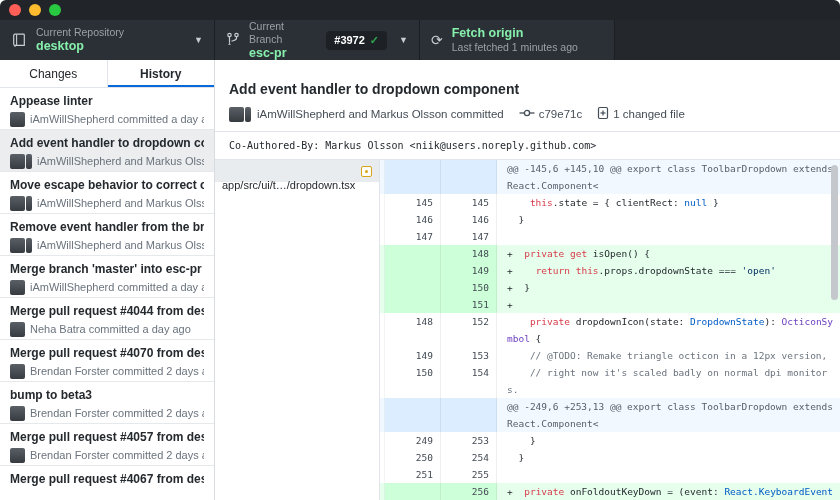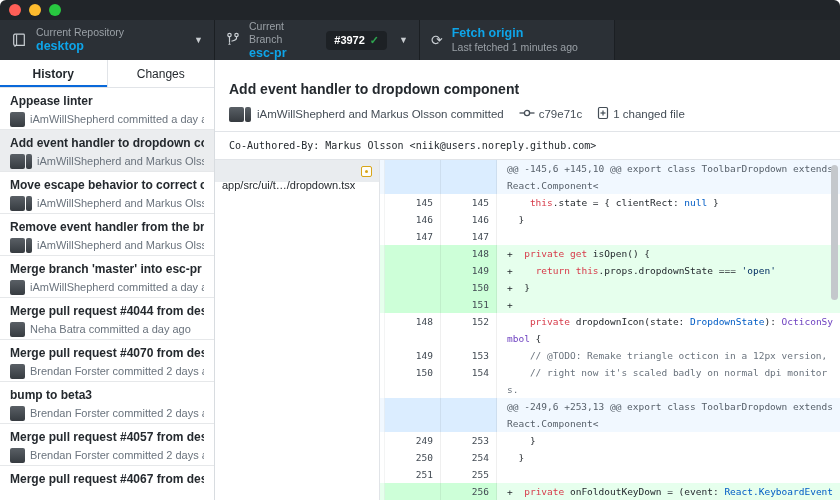--- a/index.html
+++ b/index.html
@@ -23,7 +23,7 @@
   .tb-icon{flex:none;margin-right:9px;display:flex;align-items:center;}
   .tb-text{min-width:0;}
   .tb-label{font-size:10.5px;color:#9aa0a6;line-height:13px;}
-  .tb-value{font-size:12.5px;font-weight:bold;color:#0ea5e9;line-height:15px;}
+  .tb-value{font-size:12.5px;font-weight:bold;color:#86efac;line-height:15px;}
   .chev{color:#c8ccd0;font-size:9px;margin-left:auto;flex:none;}
   .pr-badge{background:#1d2125;border-radius:4px;padding:3px 8px;margin-left:10px;font-size:11px;
     font-weight:bold;display:flex;align-items:center;gap:5px;flex:none;}

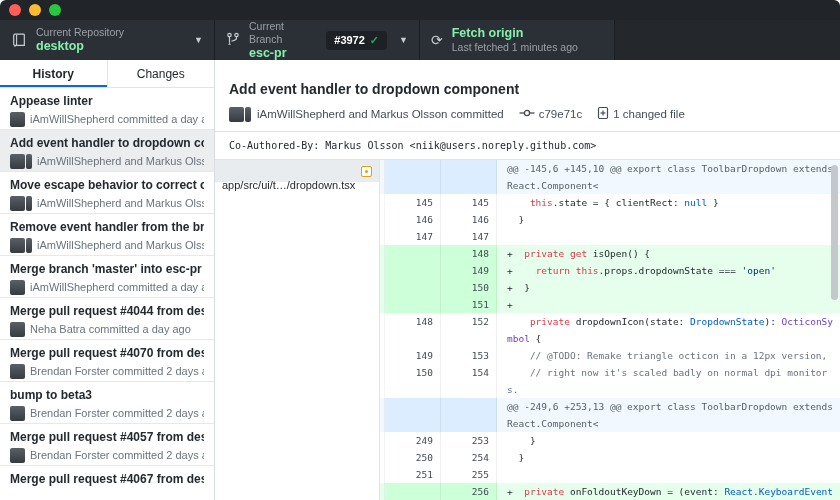--- a/index.html
+++ b/index.html
@@ -145,8 +145,8 @@
   <div class="body">
     <aside class="sidebar">
       <div class="tabs" id="tabs">
+          <div class="tab">Changes</div>
           <div class="tab active">History</div>
-          <div class="tab">Changes</div>
         </div>
       <div class="commit-list" id="commit-list">
           <div class="commit">

